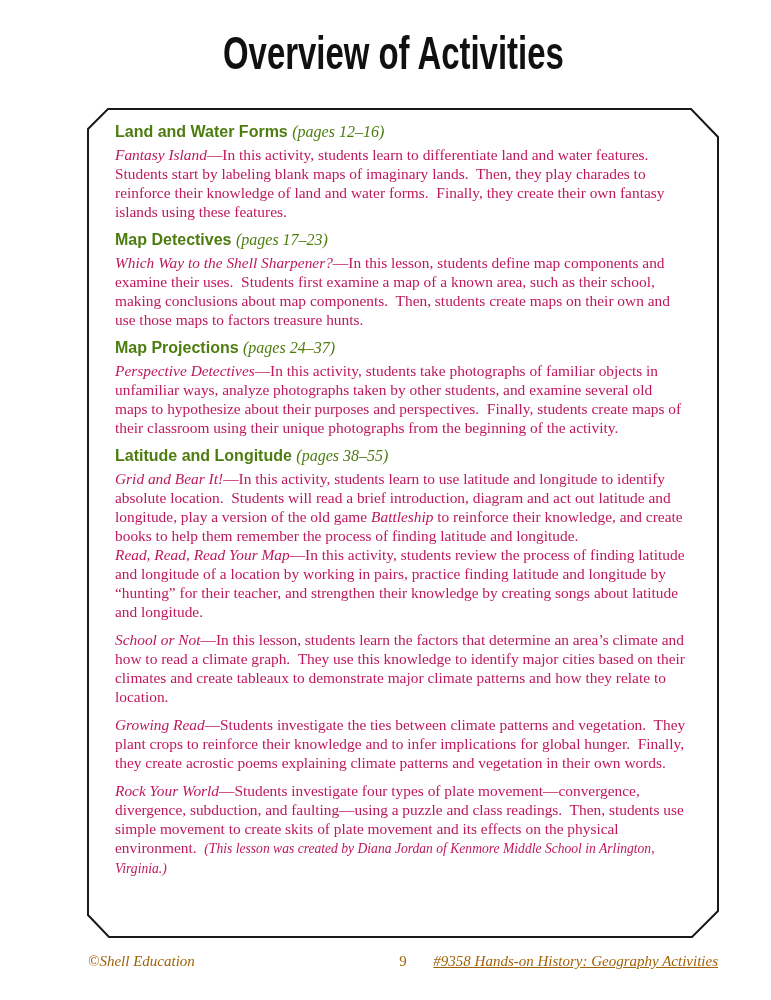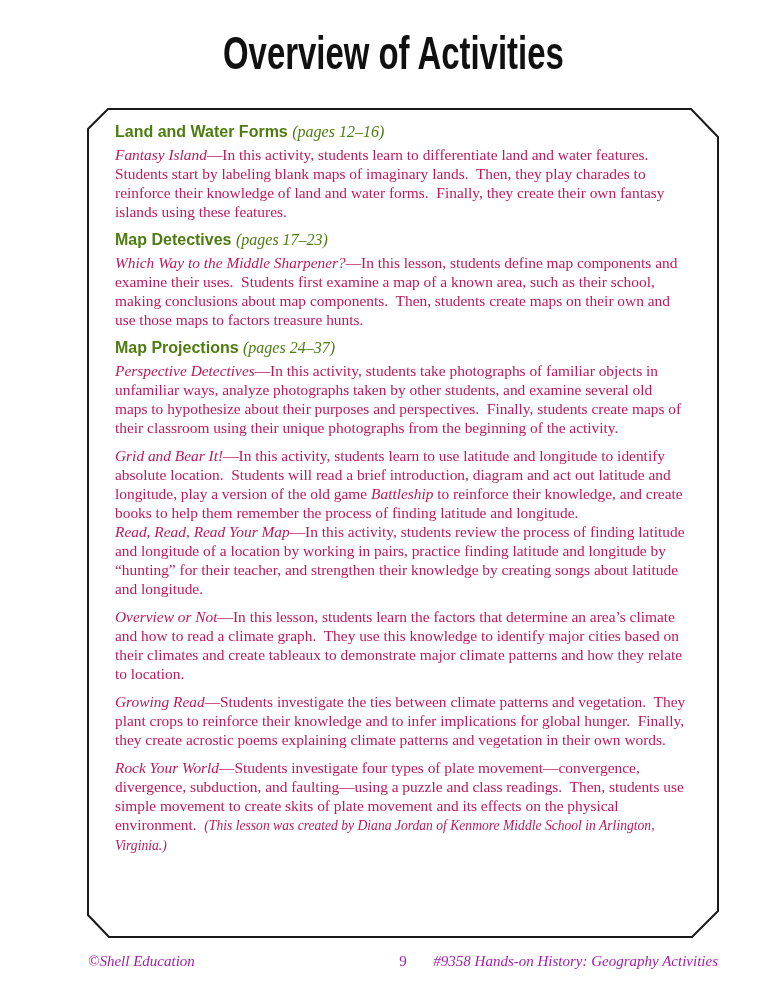--- a/index.html
+++ b/index.html
@@ -102,7 +102,7 @@
         <span class="hname">Map Detectives</span>
         <span class="hpages">(pages 17–23)</span>
       </h2>
-      <p class="para"><span class="it">Which Way to the Middle Sharpener?</span><span>—In this lesson, students define map components and examine their uses.  Students first examine a map of a known area, such as their school, making conclusions about map components.  Then, students create maps on their own and use those maps to factors treasure hunts.</span></p>
+      <p class="para"><span class="it">Which Way to the Shell Sharpener?</span><span>—In this lesson, students define map components and examine their uses.  Students first examine a map of a known area, such as their school, making conclusions about map components.  Then, students create maps on their own and use those maps to factors treasure hunts.</span></p>
     </div>
 
     <div class="section">

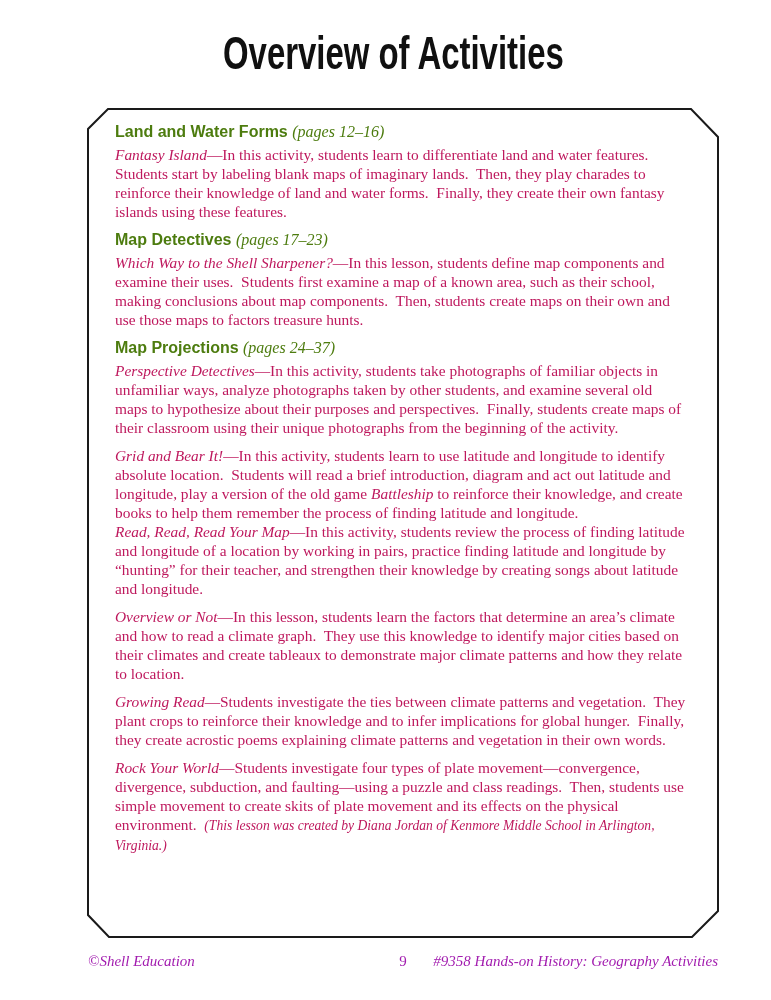--- a/index.html
+++ b/index.html
@@ -114,6 +114,10 @@
     </div>
 
     <div class="section">
+      <h2 class="heading">
+        <span class="hname">Latitude and Longitude</span>
+        <span class="hpages">(pages 38–55)</span>
+      </h2>
       <p class="para"><span class="it">Grid and Bear It!</span><span>—In this activity, students learn to use latitude and longitude to identify absolute location.  Students will read a brief introduction, diagram and act out latitude and longitude, play a version of the old game </span><span class="it">Battleship</span><span> to reinforce their knowledge, and create books to help them remember the process of finding latitude and longitude.</span></p>
       <p class="para"><span class="it">Read, Read, Read Your Map</span><span>—In this activity, students review the process of finding latitude and longitude of a location by working in pairs, practice finding latitude and longitude by “hunting” for their teacher, and strengthen their knowledge by creating songs about latitude and longitude.</span></p>
     </div>

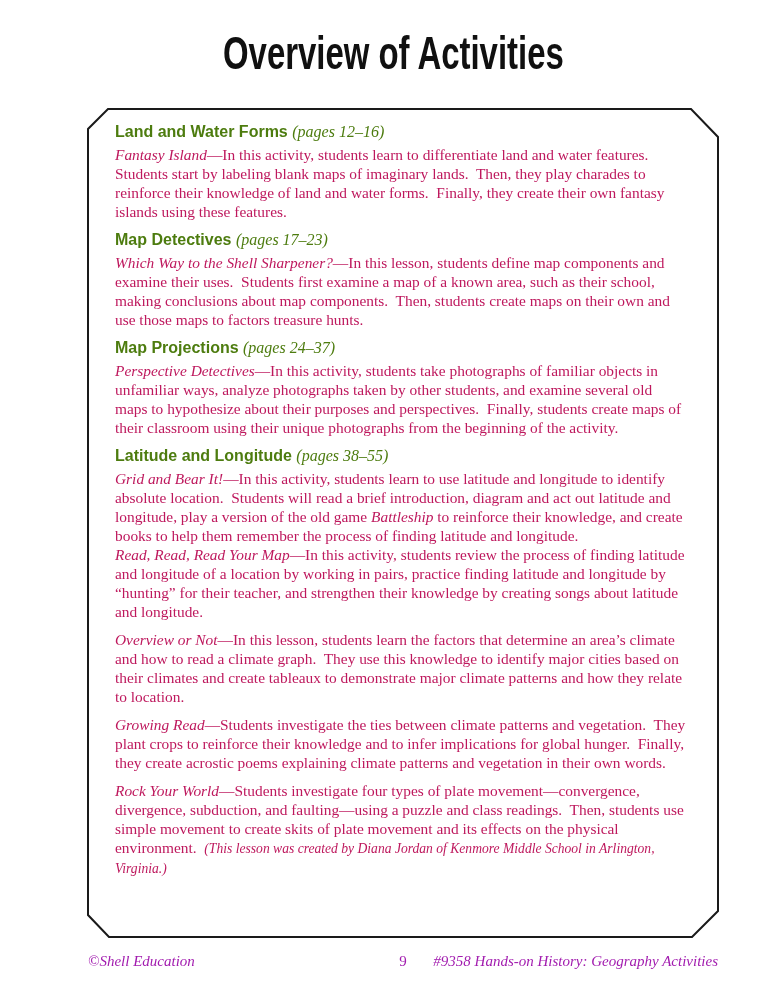--- a/index.html
+++ b/index.html
@@ -123,7 +123,7 @@
     </div>
 
     <div class="section">
-      <p class="para"><span class="it">Overview or Not</span><span>—In this lesson, students learn the factors that determine an area’s climate and how to read a climate graph.  They use this knowledge to identify major cities based on their climates and create tableaux to demonstrate major climate patterns and how they relate to location.</span></p>
+      <p class="para"><span class="it">School or Not</span><span>—In this lesson, students learn the factors that determine an area’s climate and how to read a climate graph.  They use this knowledge to identify major cities based on their climates and create tableaux to demonstrate major climate patterns and how they relate to location.</span></p>
     </div>
 
     <div class="section">

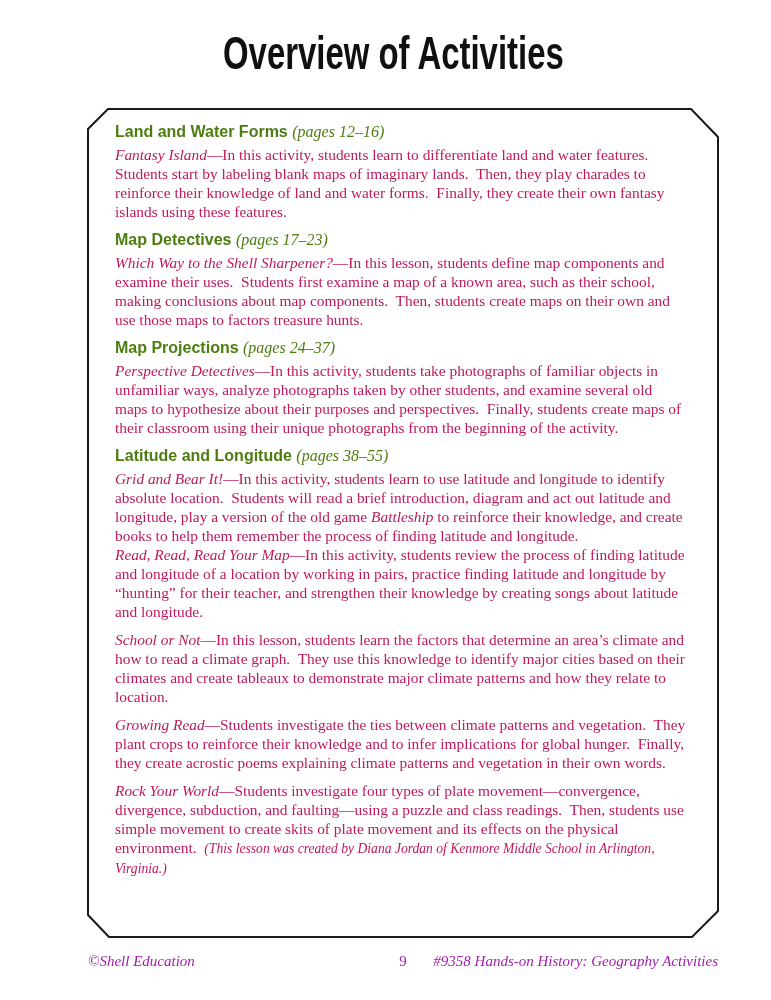--- a/index.html
+++ b/index.html
@@ -69,7 +69,7 @@
   .footer {
     position: absolute; left: 88px; top: 953px; width: 630px;
     display: flex; align-items: baseline;
-    font-size: 15px; color: #a21caf;
+    font-size: 15px; color: #a16207;
   }
   .footer-left  { flex: 1; font-style: italic; text-align: left; }
   .footer-page  { font-style: normal; }

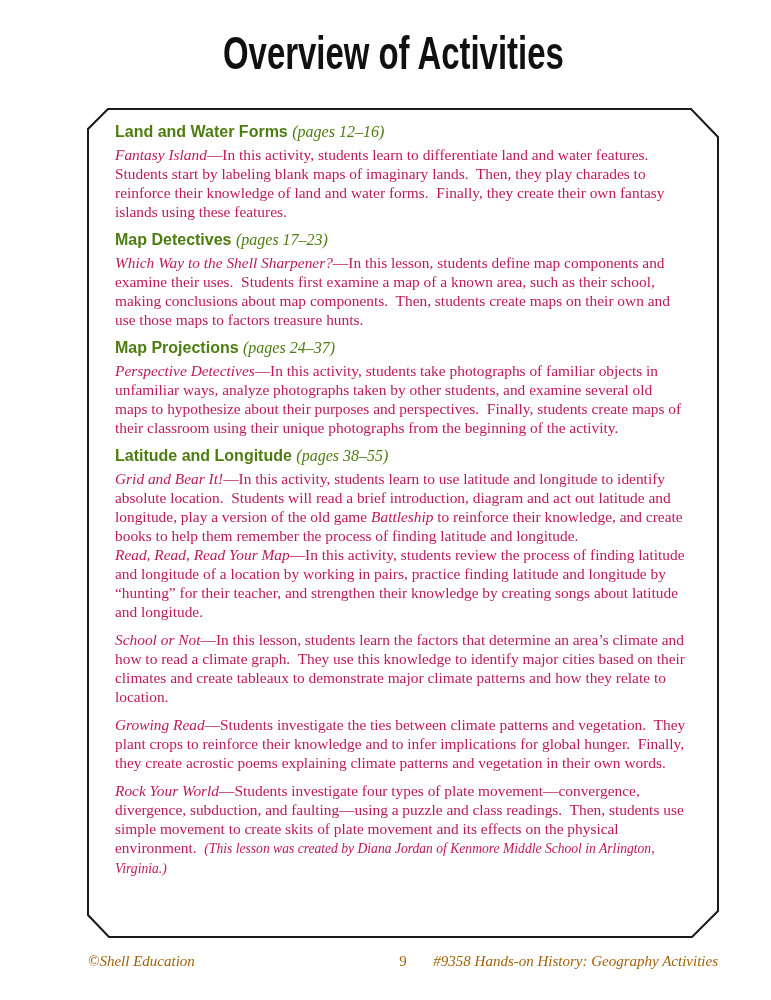--- a/index.html
+++ b/index.html
@@ -73,7 +73,7 @@
   }
   .footer-left  { flex: 1; font-style: italic; text-align: left; }
   .footer-page  { font-style: normal; }
-  .footer-right { flex: 1; font-style: italic; text-align: right; }
+  .footer-right { flex: 1; font-style: italic; text-align: right; text-decoration: underline; }
 </style>
 </head>
 <body>

